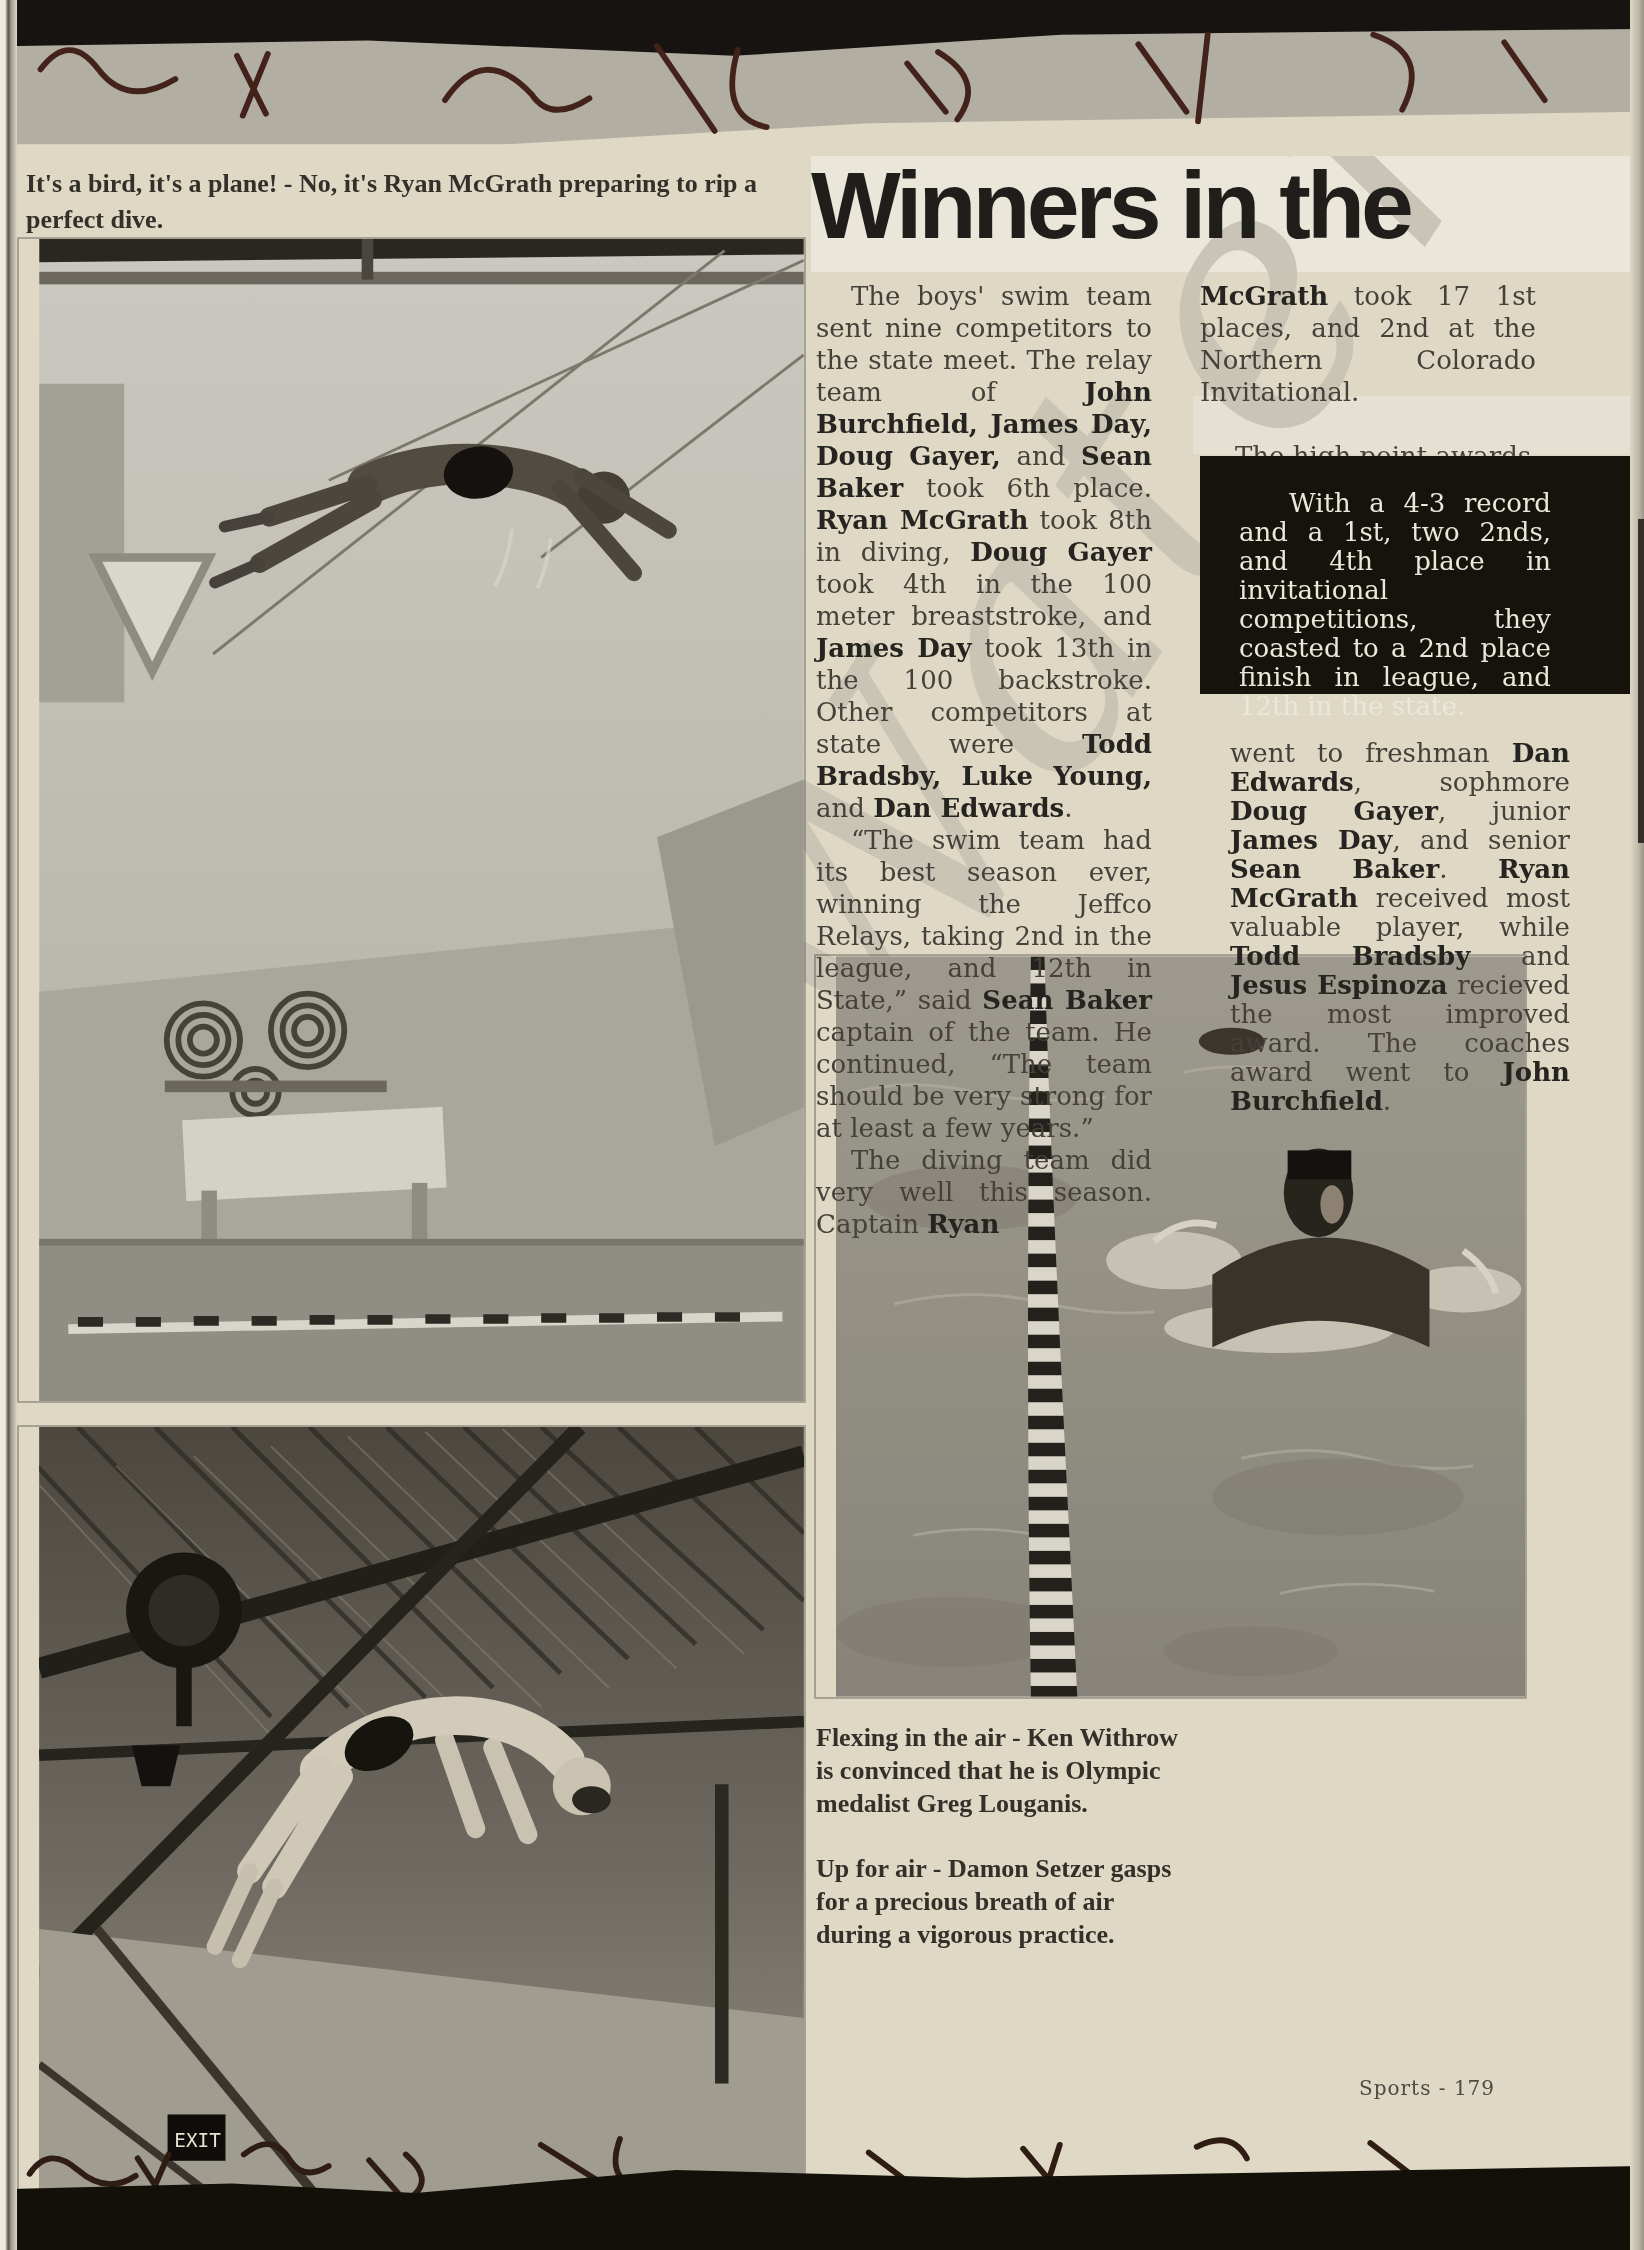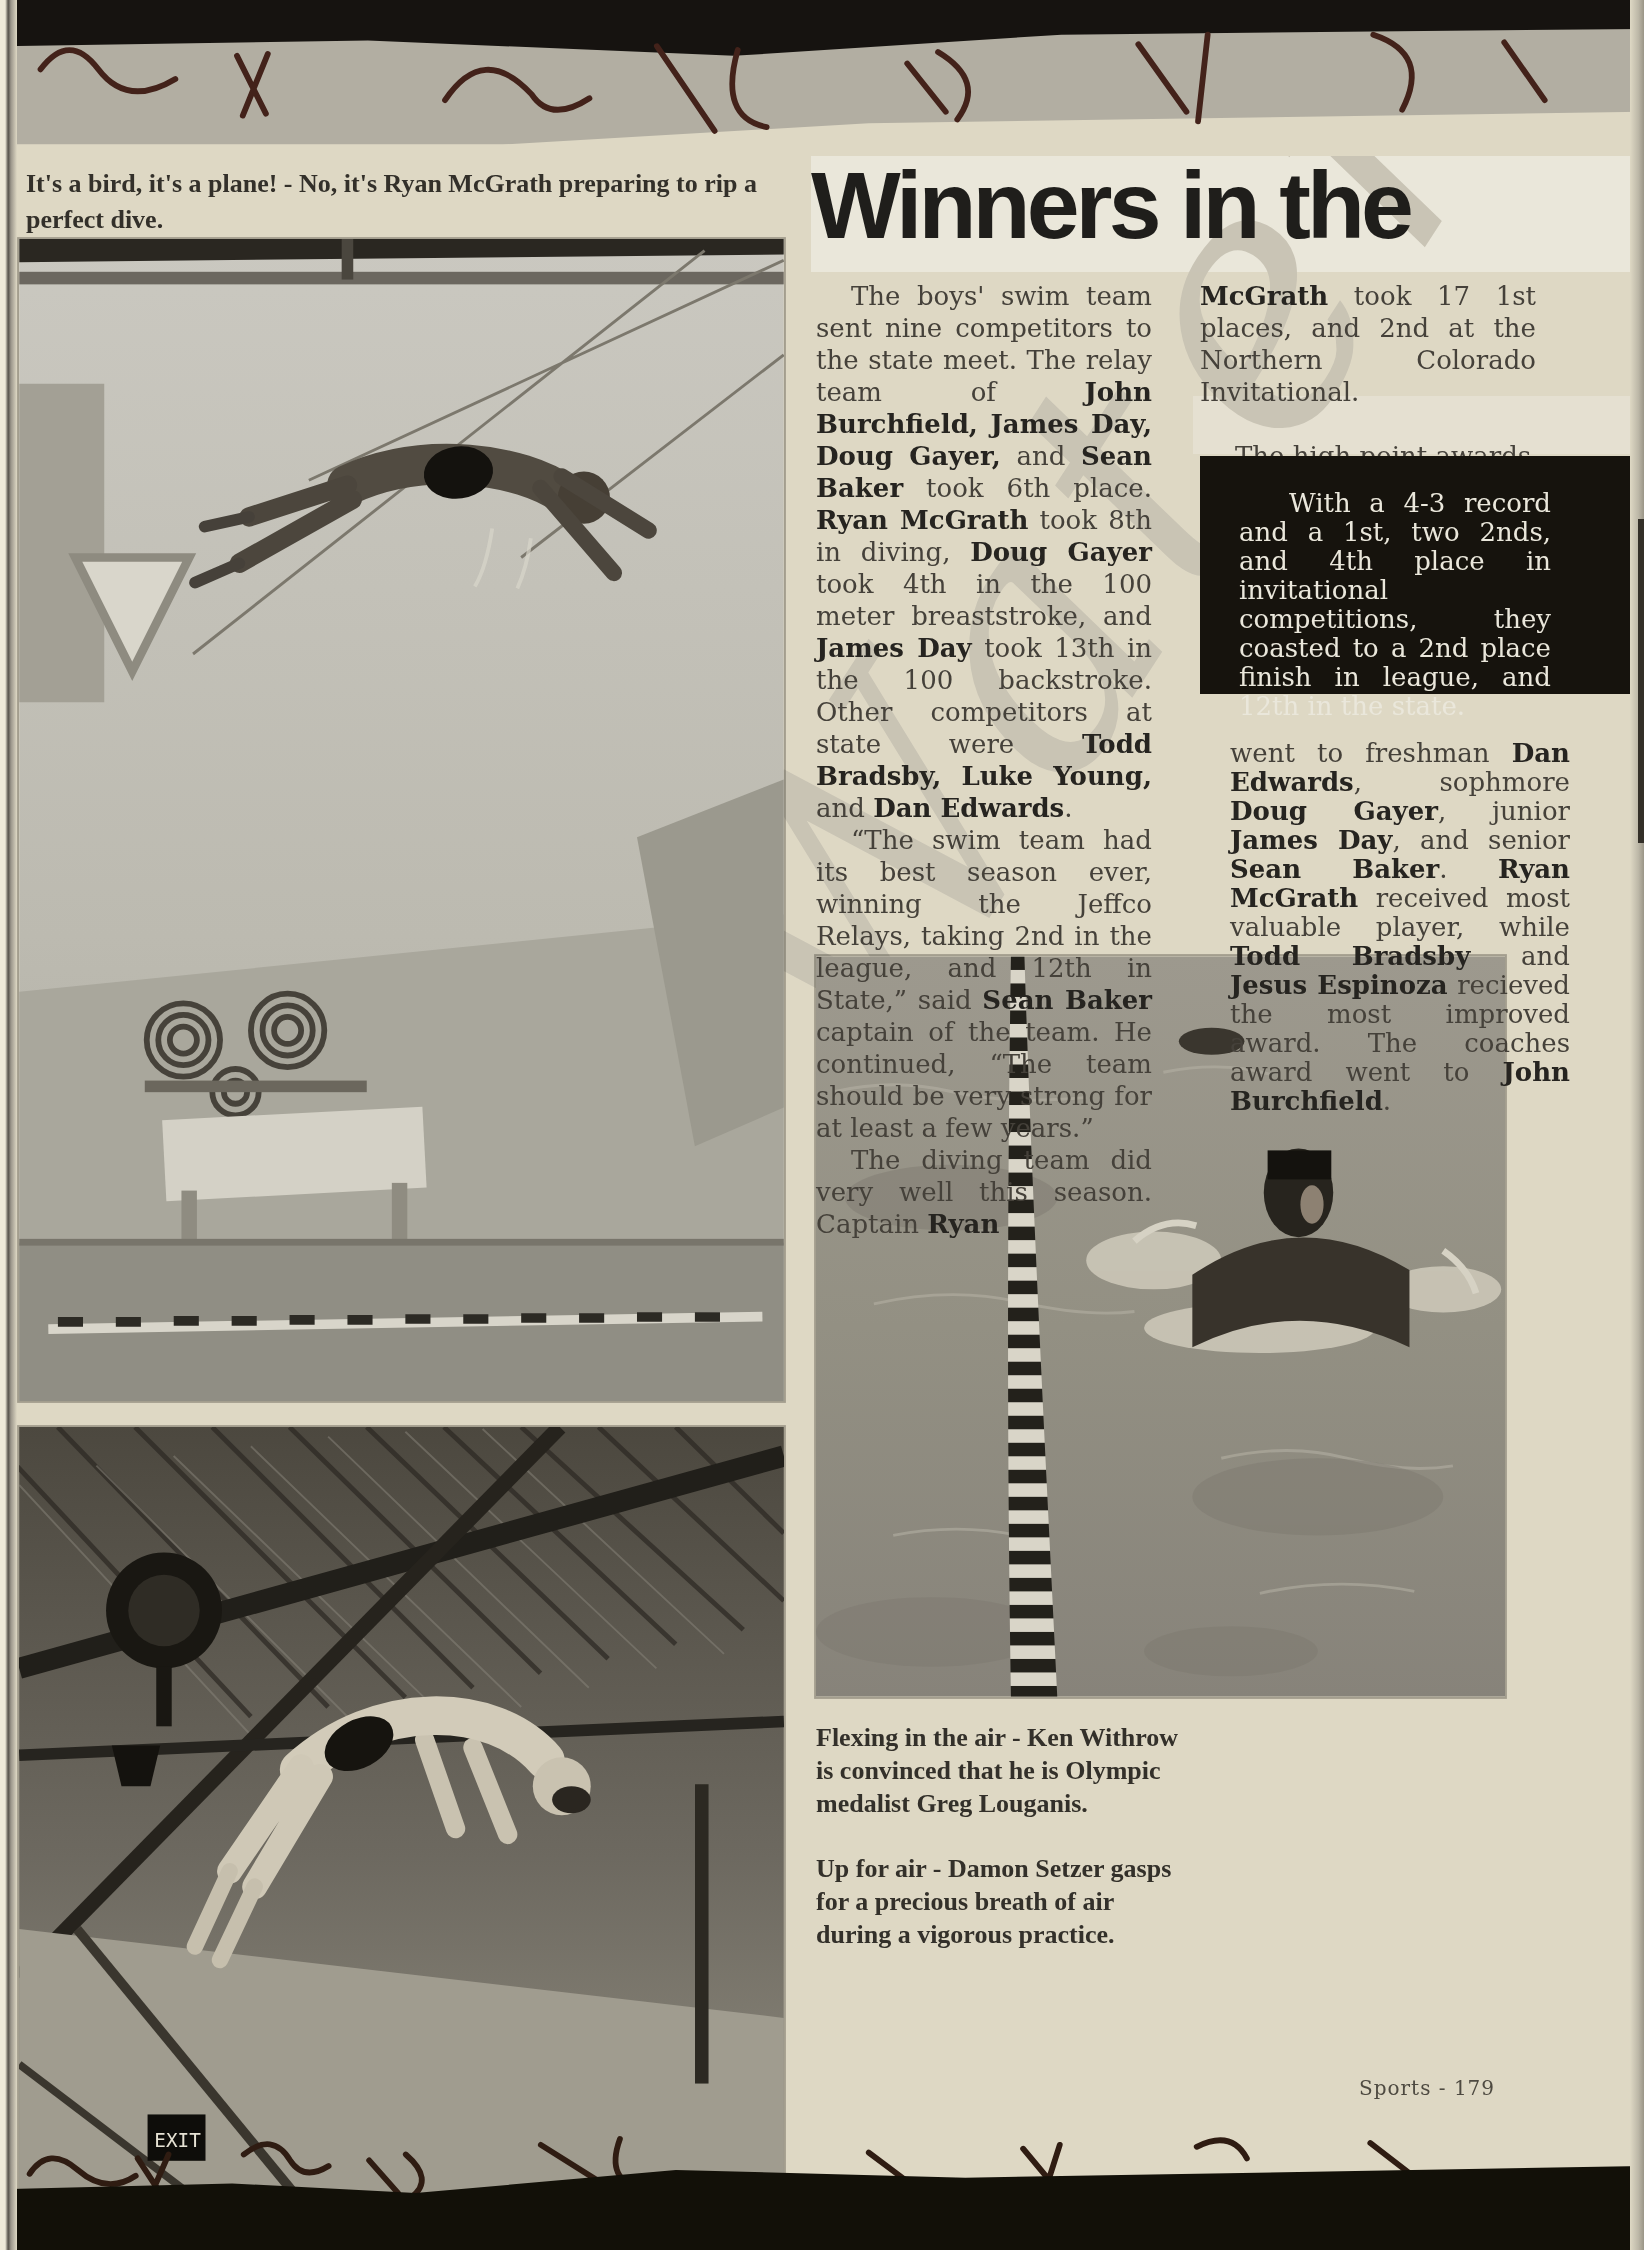--- a/index.html
+++ b/index.html
@@ -47,7 +47,7 @@
     left:1359px;top:2076px;font-size:20px;color:#4e4a41;letter-spacing:1px;
   }
   
-  .photo{box-shadow:0 0 0 1.9px rgba(25,22,17,0.30);}
+  .photo{box-shadow:0 0 0 1.9px rgba(25,22,17,0.30);padding-left:20px;}
   .photo svg{display:block;}
   
   .edge-left{left:0;top:0;width:17.4px;height:2251px;

